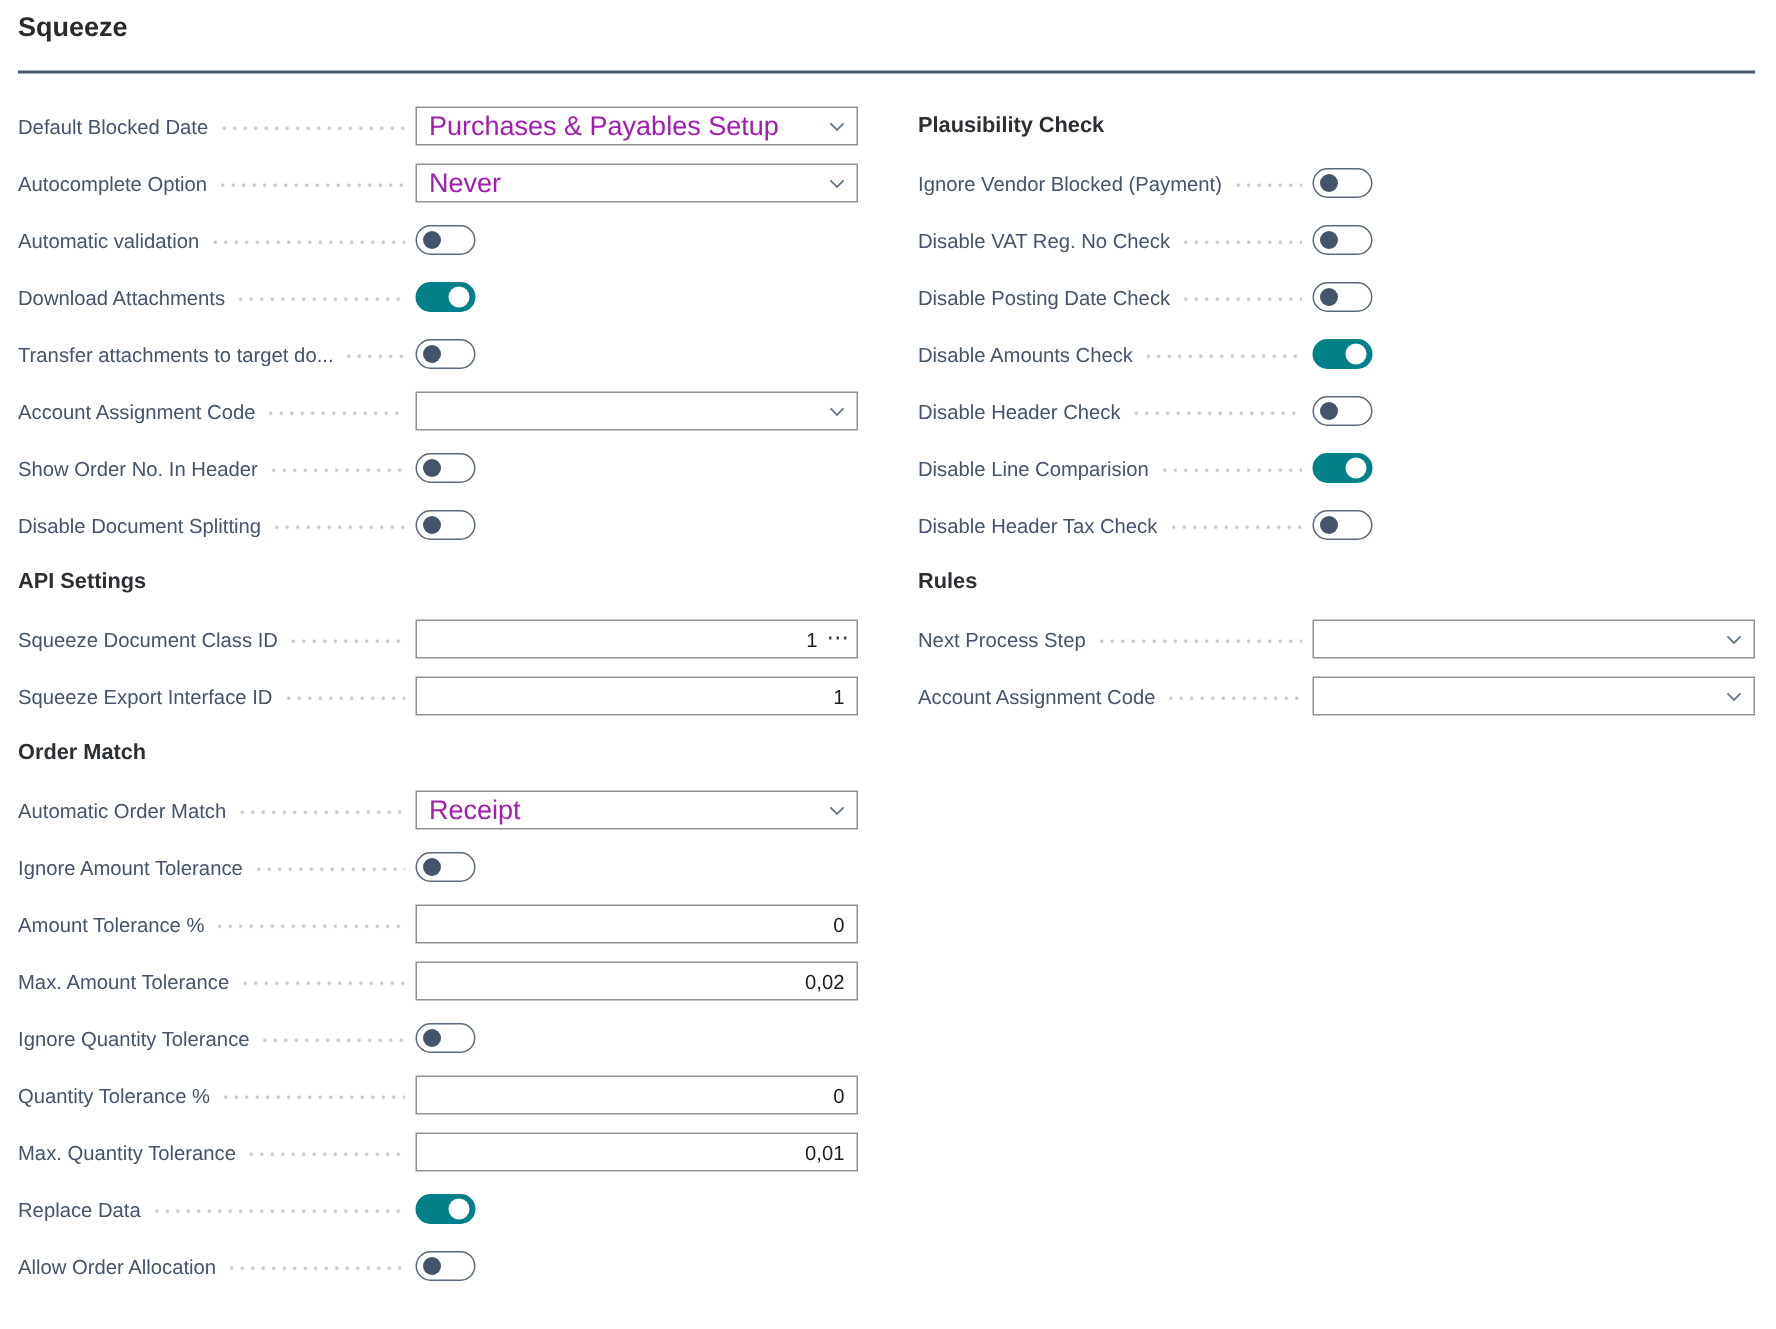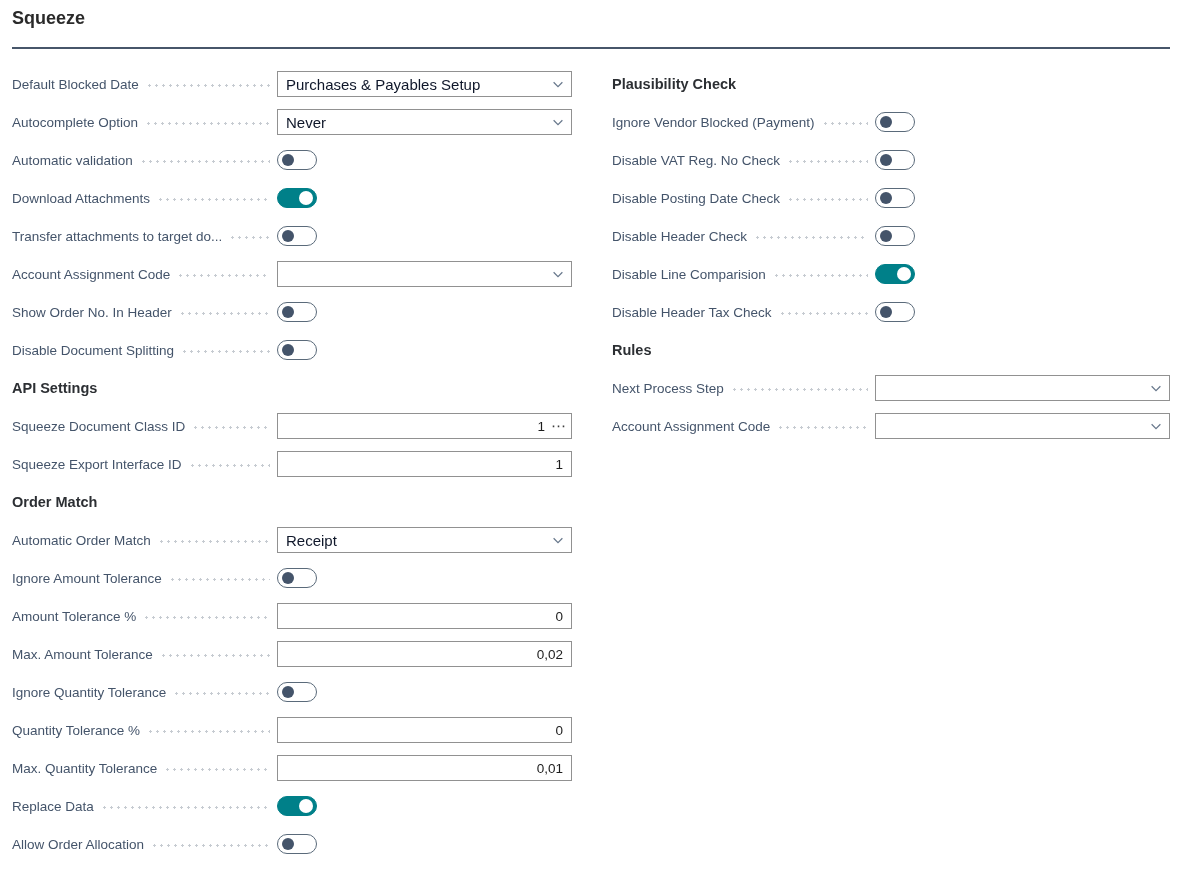--- a/index.html
+++ b/index.html
@@ -41,7 +41,7 @@
     display: flex; align-items: center; padding: 0 6px 0 8px; cursor: pointer;
   }
   .selectbox .sel-text {
-    flex: 1; font-size: 15px; color: #0f172a; white-space: nowrap; overflow: hidden;
+    flex: 1; font-size: 18px; color: #a21caf; white-space: nowrap; overflow: hidden;
   }
   .chevron { flex: none; display: flex; align-items: center; }
 

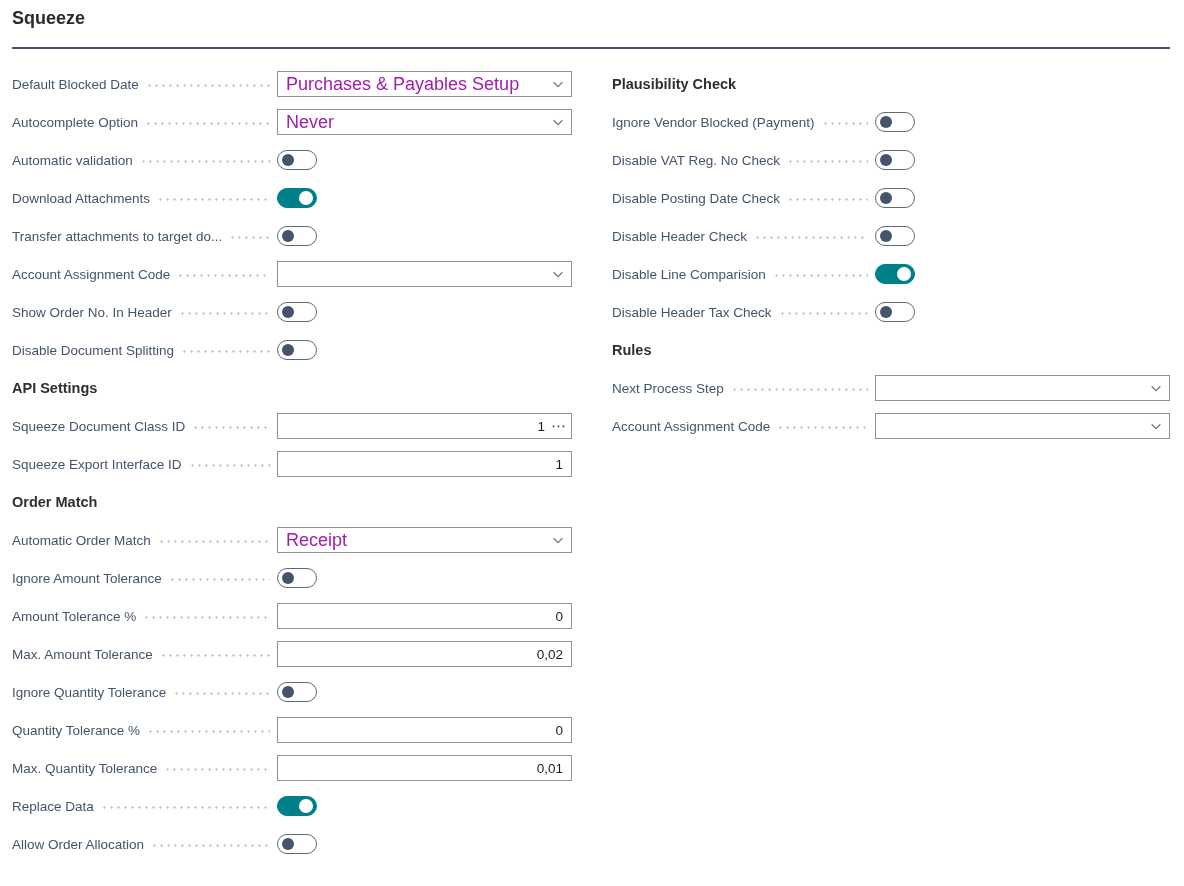--- a/index.html
+++ b/index.html
@@ -344,6 +344,15 @@
       </div>
 
 
+      <div class="row">
+        <span class="label">Disable Amounts Check</span>
+        <span class="leader"></span>
+        <span class="control">
+          <span class="toggle" data-state="on">
+              <span class="knob"></span>
+            </span>
+        </span>
+      </div>
 
       <div class="row">
         <span class="label">Disable Header Check</span>

